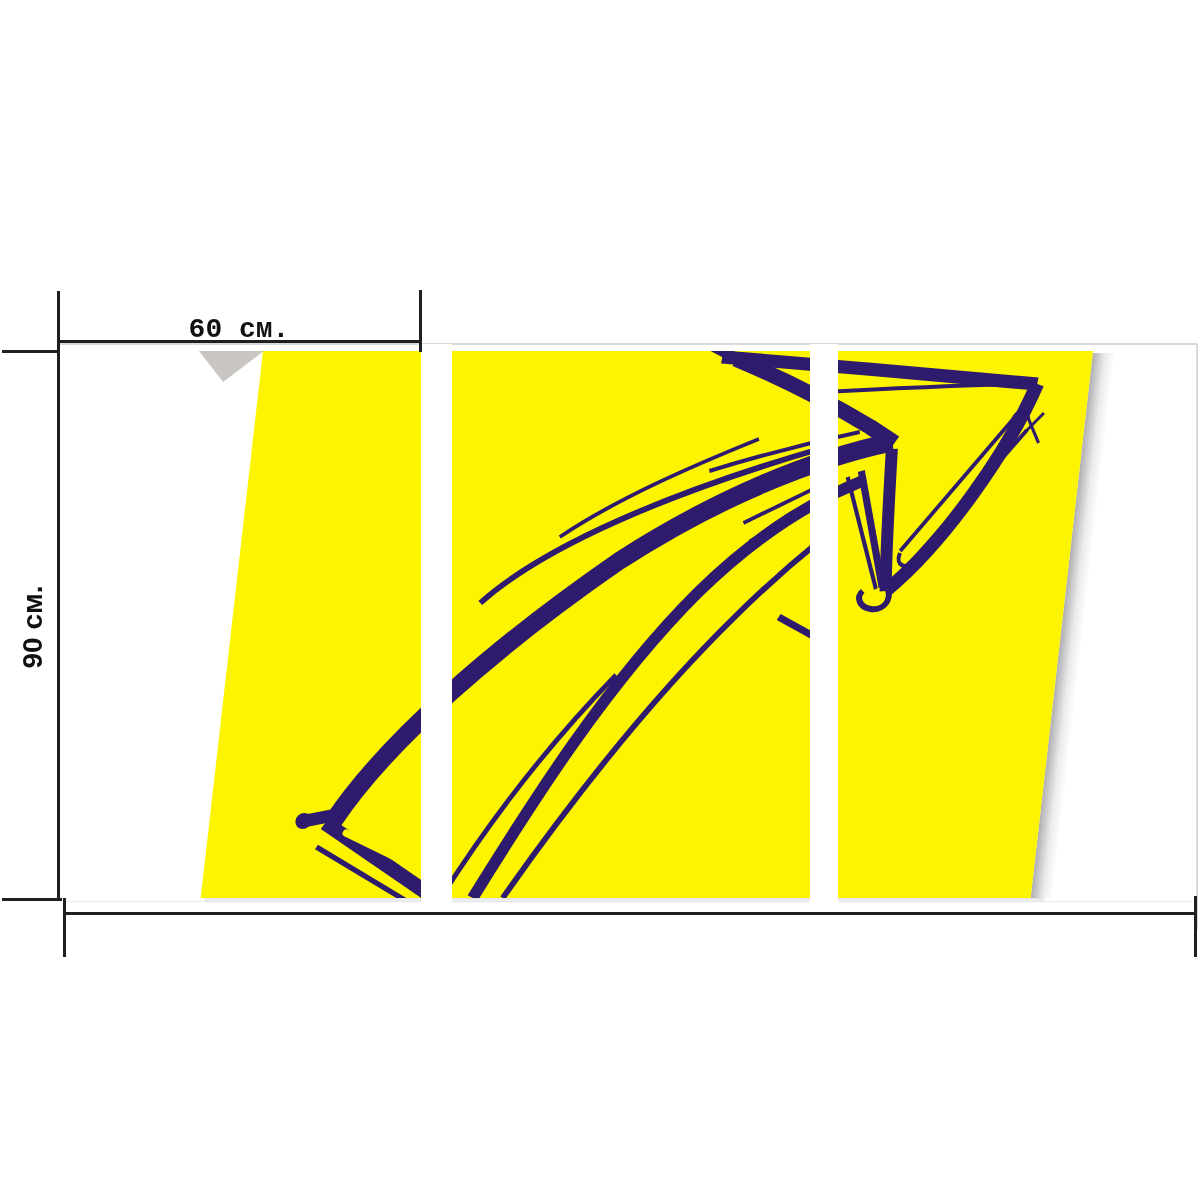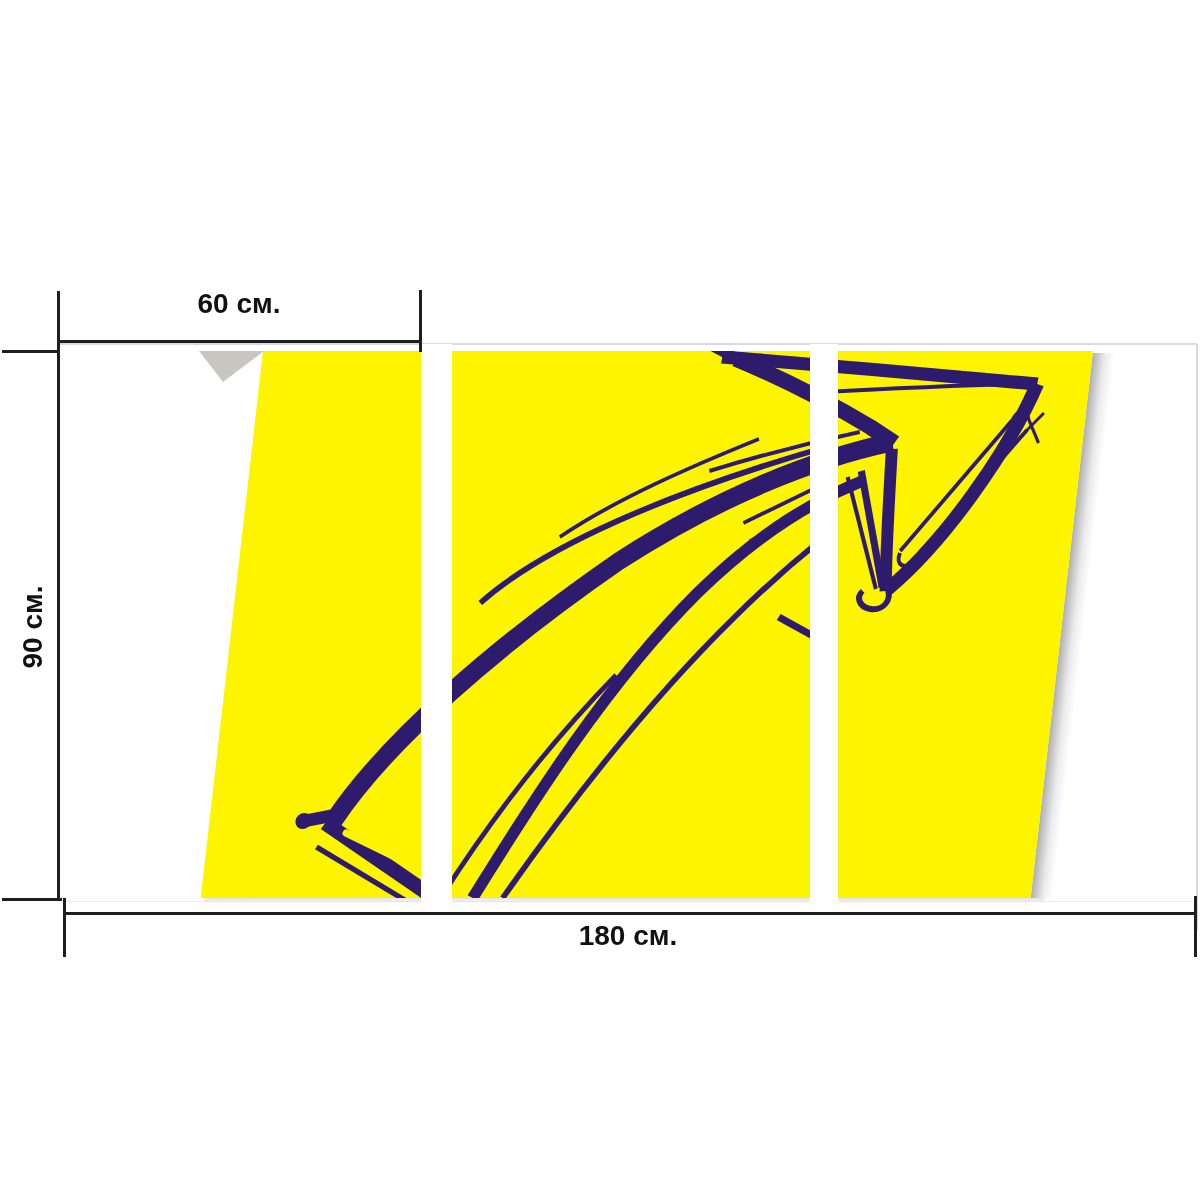--- a/index.html
+++ b/index.html
@@ -42,7 +42,7 @@
   
   .dim-label{color:var(--label-text);font-weight:bold;font-size:28px;line-height:32px;
         text-align:center;z-index:7;white-space:nowrap;}
-  .label-60{left:58px;top:288px;width:362px;}
+  .label-60{left:58px;top:314px;width:362px;font-family:Liberation Mono, monospace;}
   .label-90{left:-47px;top:611px;width:160px;height:32px;transform:rotate(-90deg);}
   .label-180{left:478px;top:920px;width:300px;}
 </style>

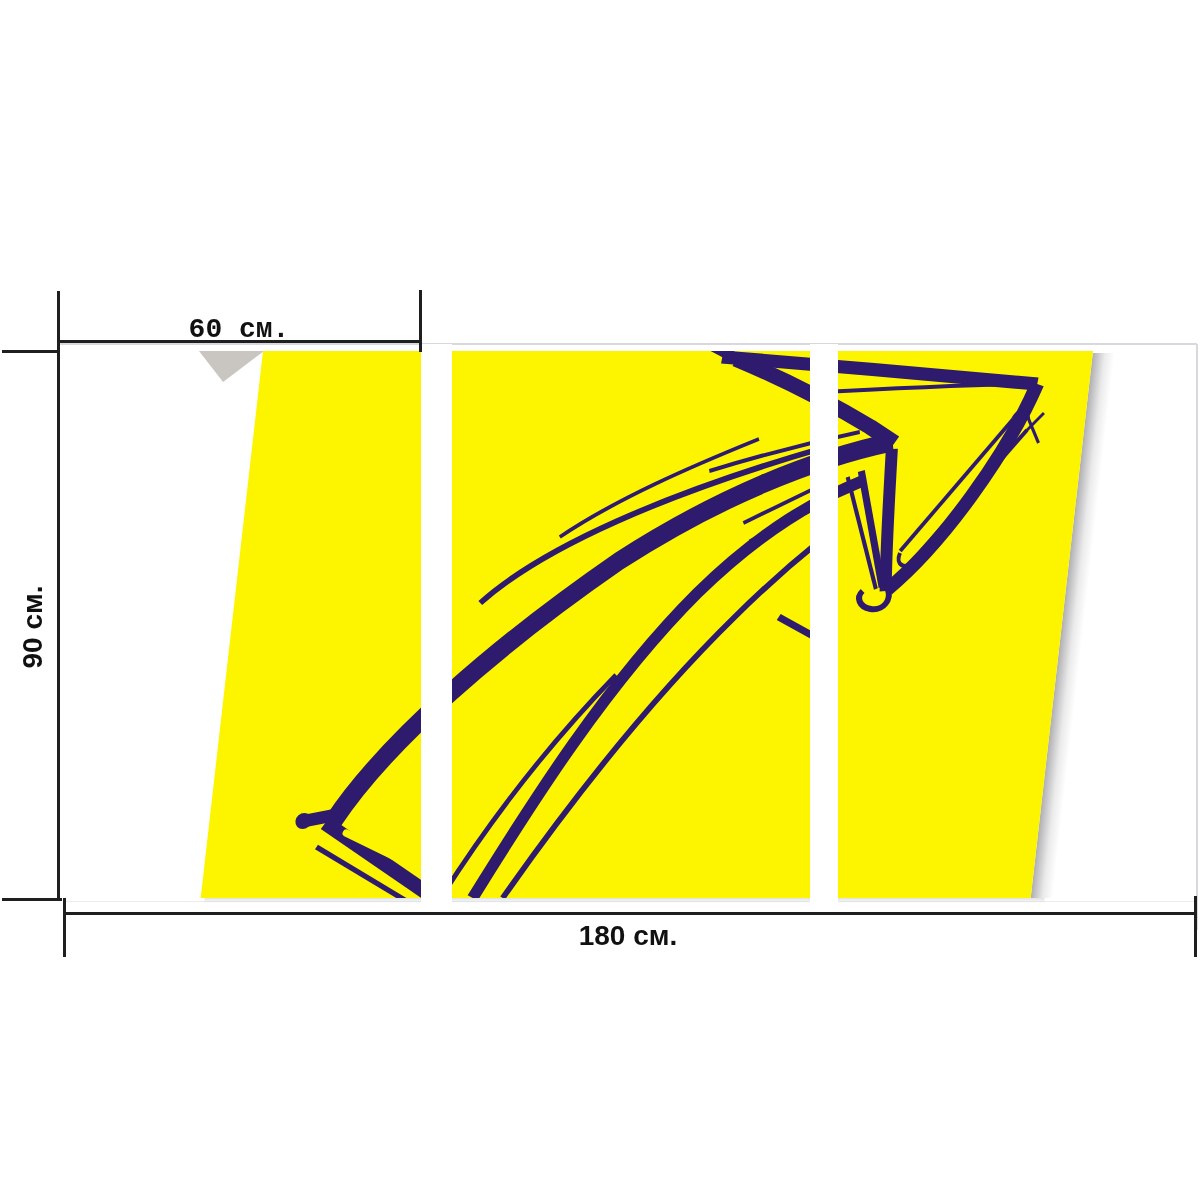--- a/index.html
+++ b/index.html
@@ -123,7 +123,6 @@
 
   <div class="abs dim-label label-60">60 см.</div>
   <div class="abs dim-label label-90">90 см.</div>
-  <div class="abs dim-label label-180">180 см.</div>
 
 </div>
 

